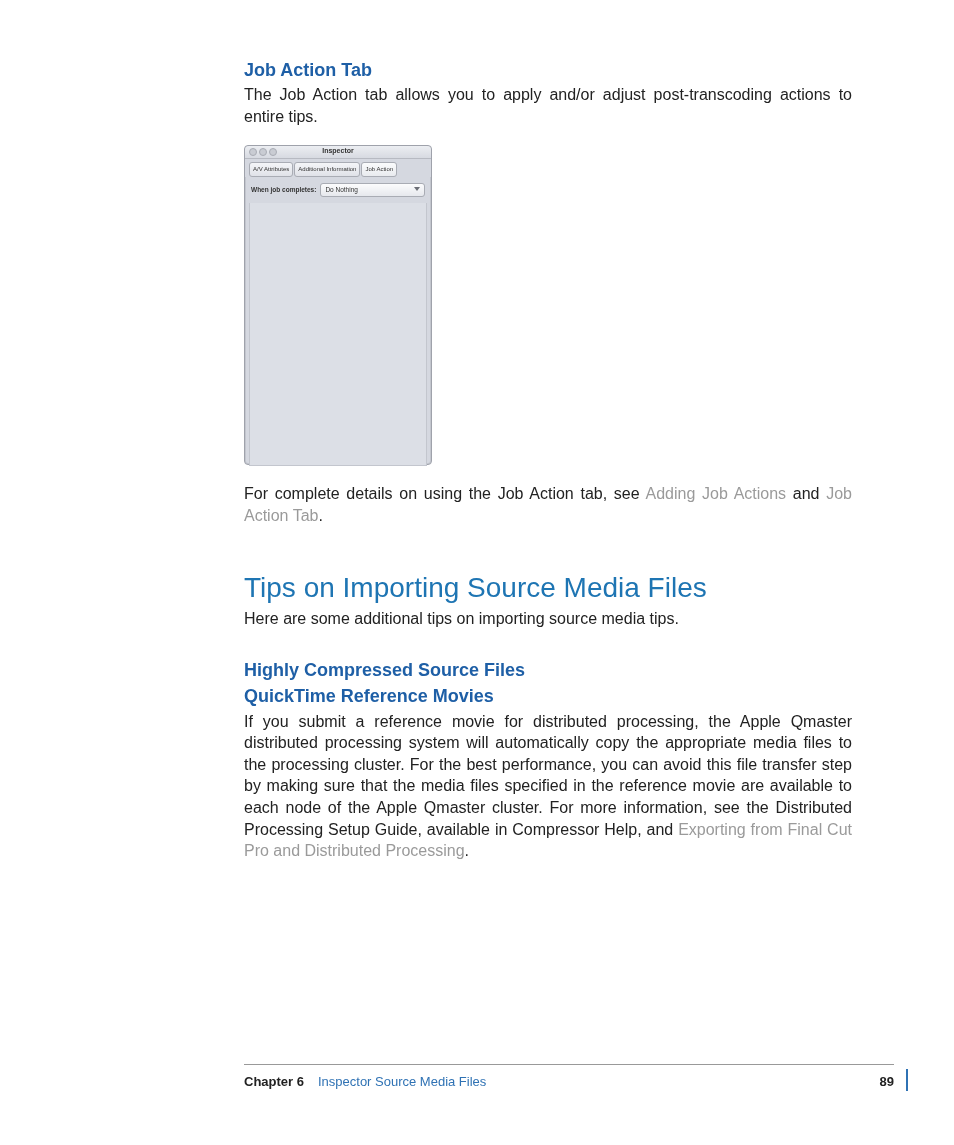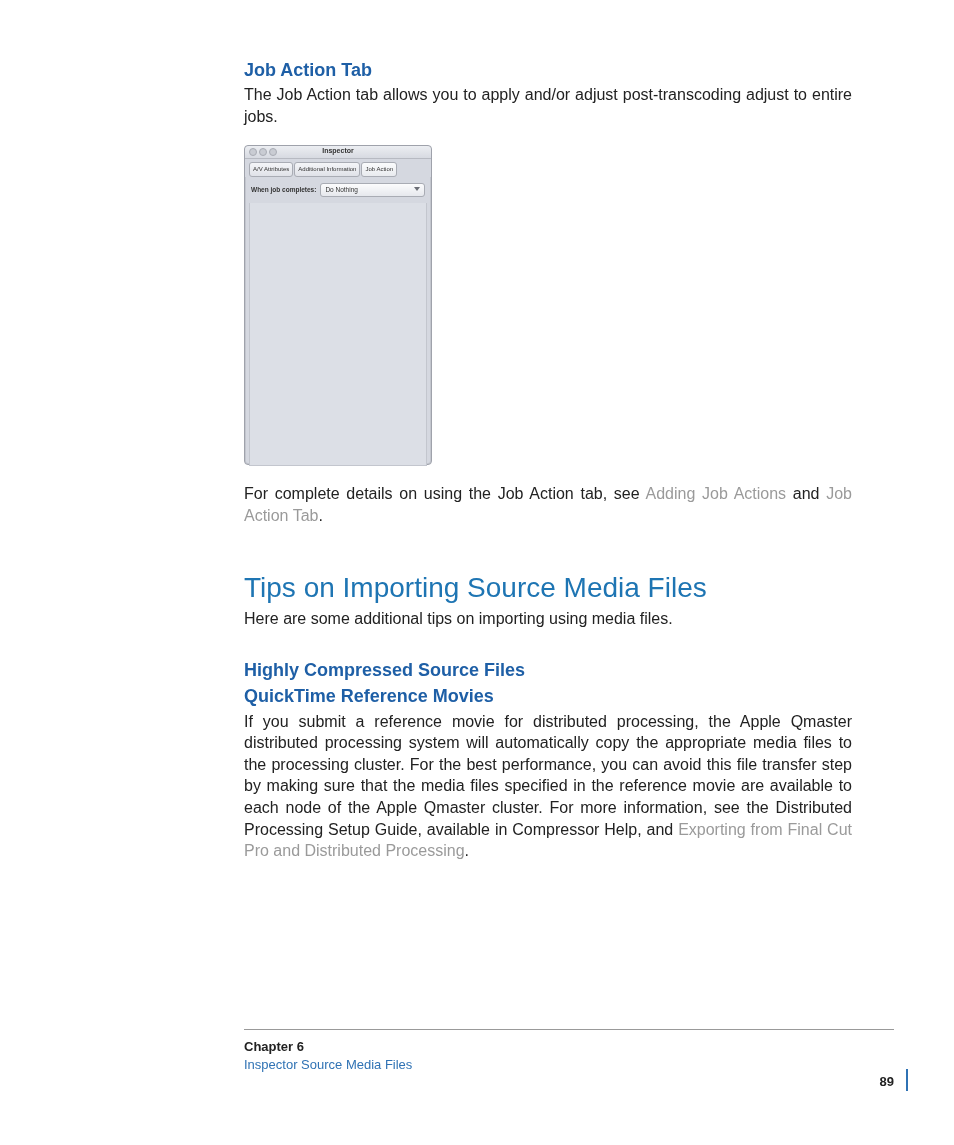--- a/index.html
+++ b/index.html
@@ -107,7 +107,7 @@
 <div class="page">
 
   <div class="h3">Job Action Tab</div>
-  <p>The Job Action tab allows you to apply and/or adjust post-transcoding adjust to entire jobs.</p>
+  <p>The Job Action tab allows you to apply and/or adjust post-transcoding actions to entire tips.</p>
 
   <div class="insp-wrap">
     <div class="insp">

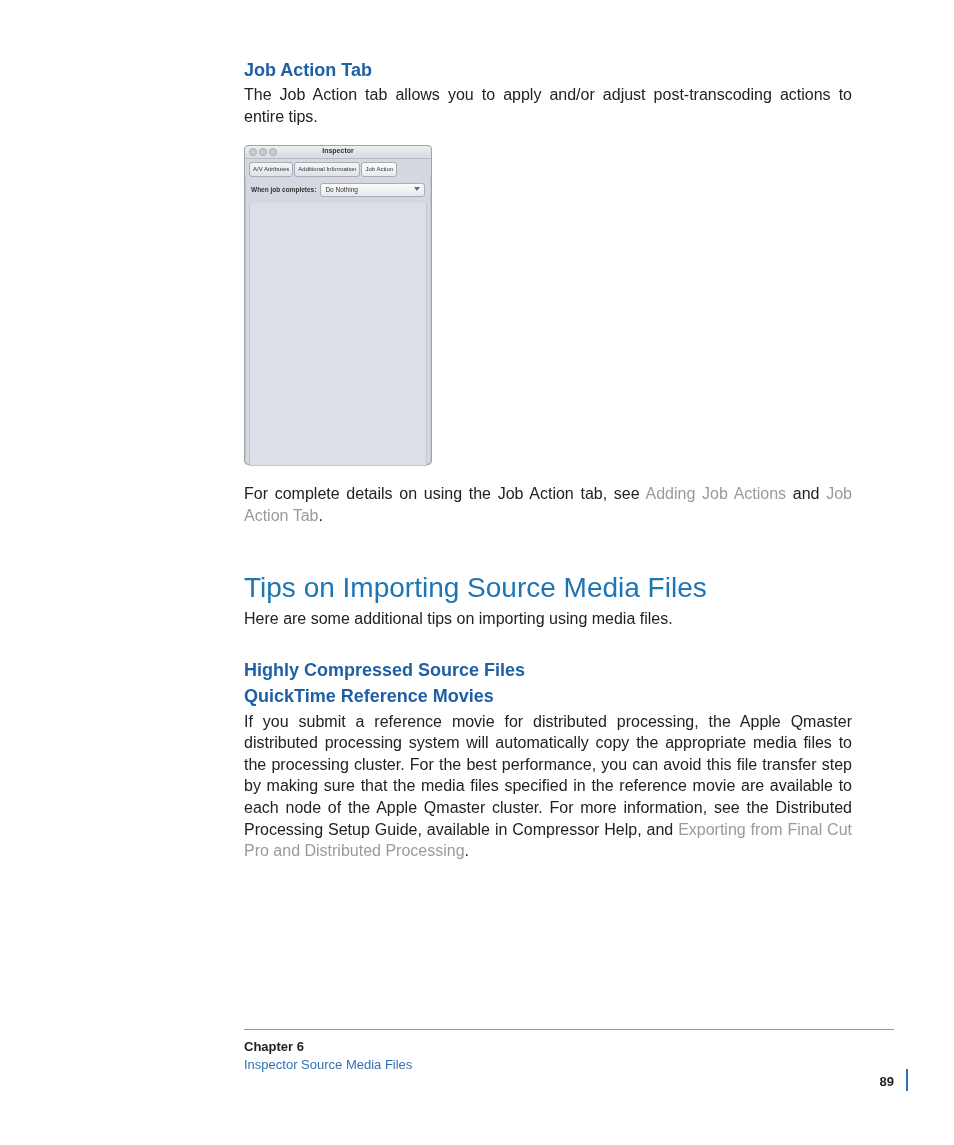--- a/index.html
+++ b/index.html
@@ -137,7 +137,7 @@
   </p>
 
   <div class="h2">Tips on Importing Source Media Files</div>
-  <p>Here are some additional tips on importing using media files.</p>
+  <p>Here are some additional tips on importing source media tips.</p>
 
   <div class="h3" style="margin-top:28px">Highly Compressed Source Files</div>
 

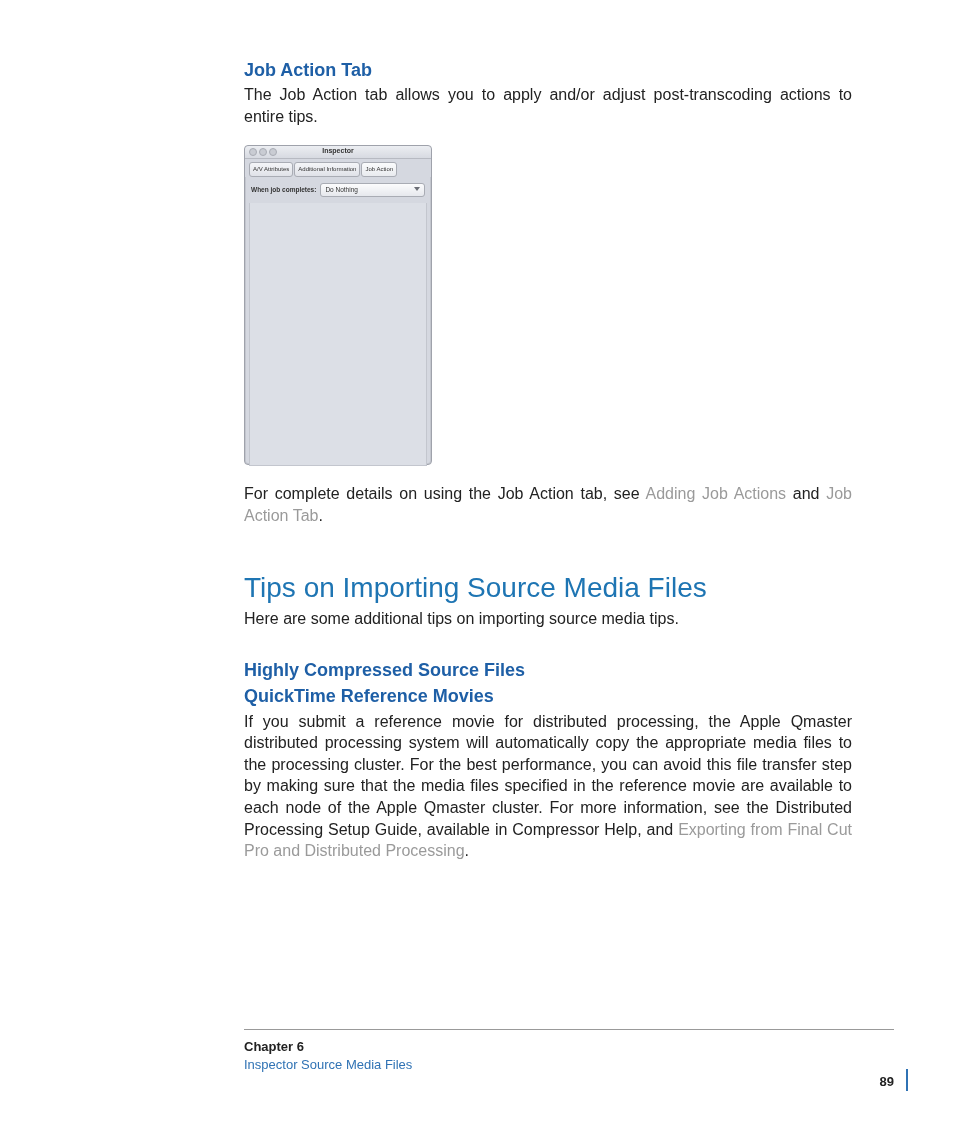--- a/index.html
+++ b/index.html
@@ -92,7 +92,7 @@
   .footer{
     position:absolute;left:244px;right:60px;bottom:54px;
     border-top:1px solid #999;padding-top:8px;
-    font-size:13px;display:flex;align-items:baseline;flex-direction:column;
+    font-size:13px;display:flex;align-items:baseline;
   }
   .footer .chap{font-weight:700;color:#222;margin-right:14px;}
   .footer .chapname{color:#2f72b4;}

